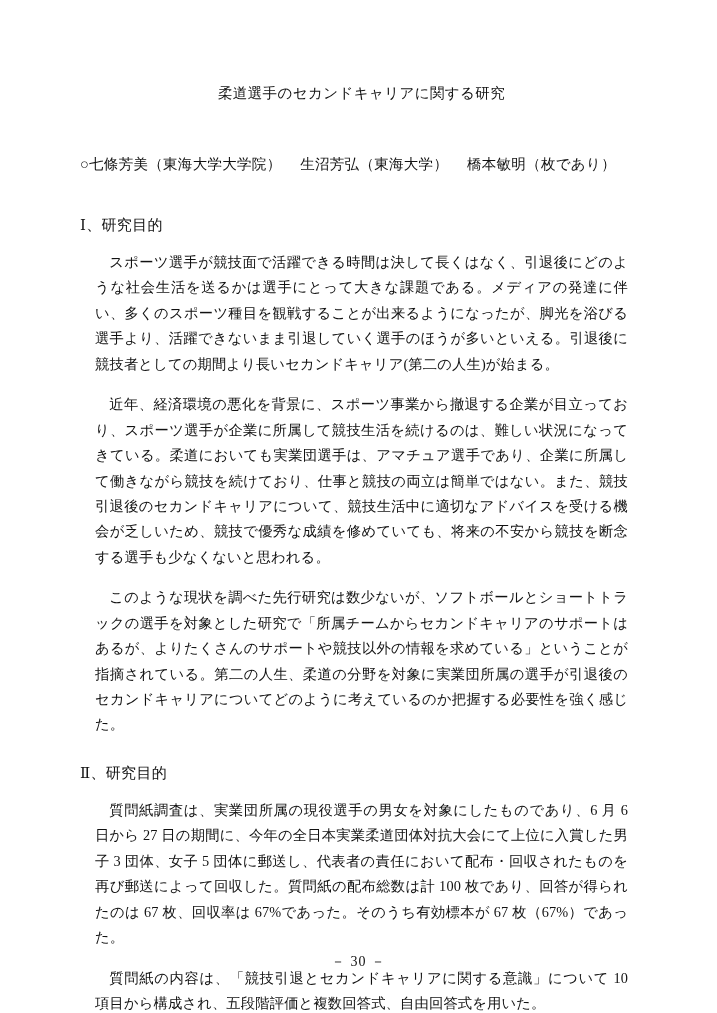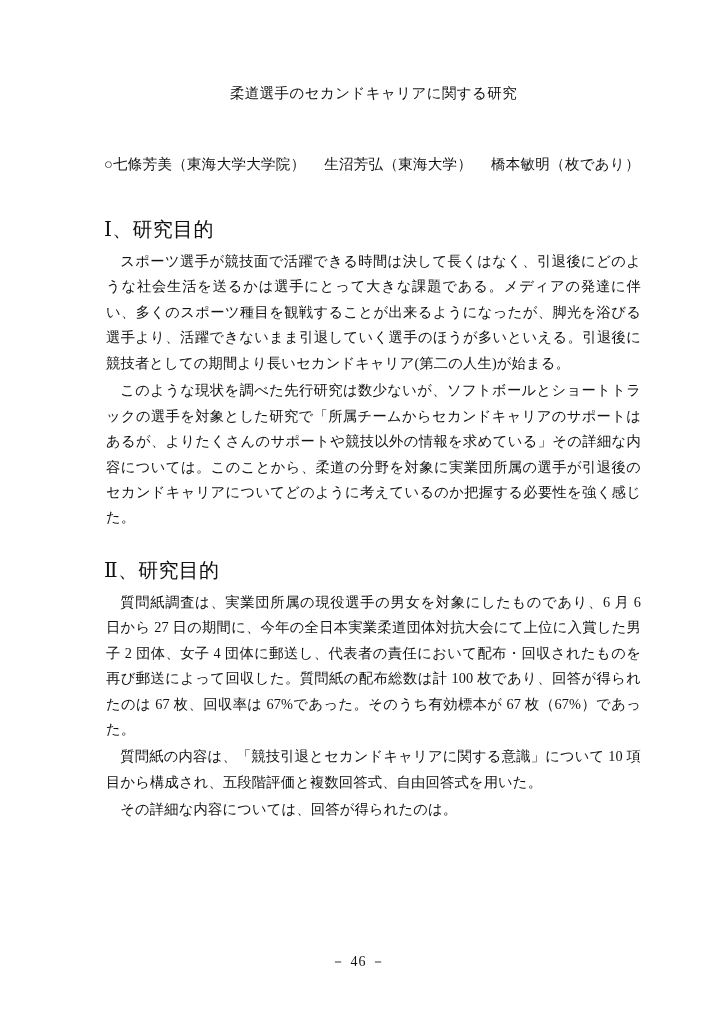--- a/index.html
+++ b/index.html
@@ -21,7 +21,7 @@
     width: 717px;
     height: 1013px;
     box-sizing: border-box;
-    padding: 84px 74px 40px 104px;
+    padding: 84px 74px 40px 80px;
   }
   .doc-title {
     text-align: center;

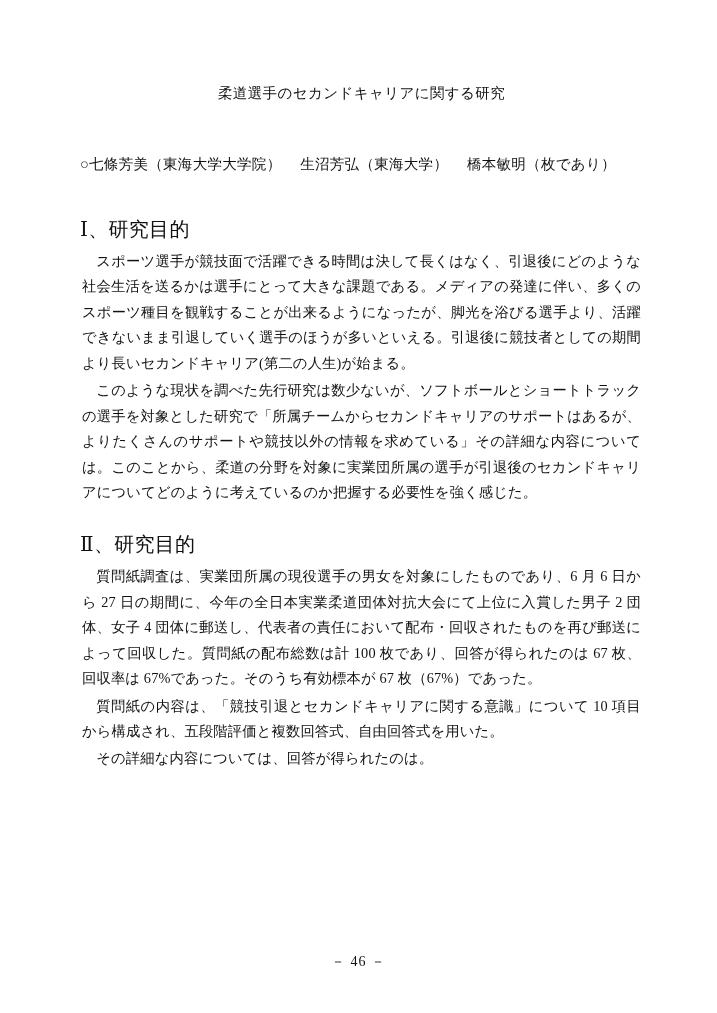--- a/index.html
+++ b/index.html
@@ -37,7 +37,7 @@
     white-space: pre;
   }
   .section-heading {
-    font-size: 20px;
+    font-size: 15px;
     margin: 0 0 6px 0;
     letter-spacing: 0.3px;
     font-weight: normal;

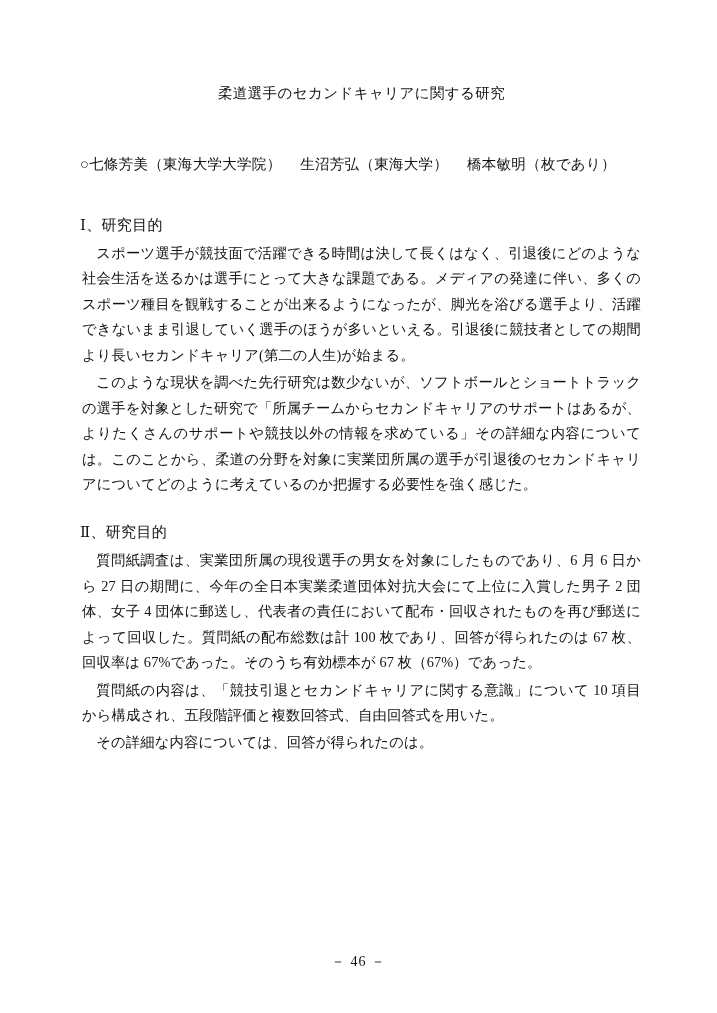--- a/index.html
+++ b/index.html
@@ -48,7 +48,7 @@
   p.para {
     font-size: 14.3px;
     line-height: 1.78;
-    margin: 2px;
+    margin: 15px;
     text-align: justify;
     text-justify: inter-ideograph;
     text-indent: 1em;

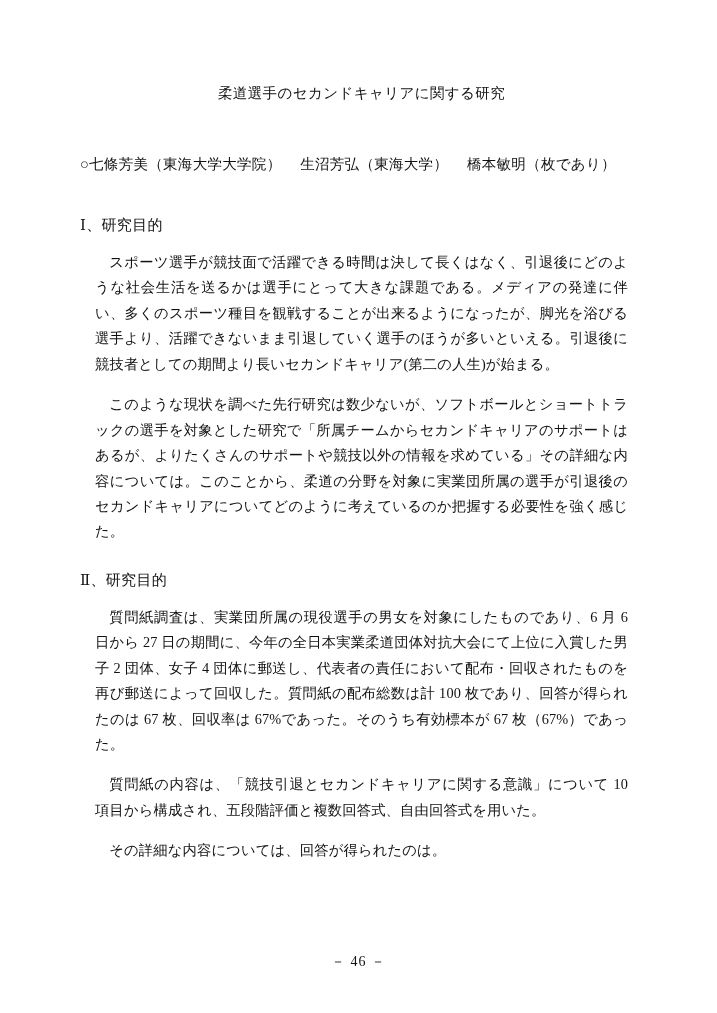--- a/index.html
+++ b/index.html
@@ -79,6 +79,7 @@
   <div class="section-block">
     <div class="section-heading">Ⅰ、研究目的</div>
     <p class="para">スポーツ選手が競技面で活躍できる時間は決して長くはなく、引退後にどのような社会生活を送るかは選手にとって大きな課題である。メディアの発達に伴い、多くのスポーツ種目を観戦することが出来るようになったが、脚光を浴びる選手より、活躍できないまま引退していく選手のほうが多いといえる。引退後に競技者としての期間より長いセカンドキャリア(第二の人生)が始まる。</p>
+    <p class="para">近年、経済環境の悪化を背景に、スポーツ事業から撤退する企業が目立っており、スポーツ選手が企業に所属して競技生活を続けるのは、難しい状況になってきている。柔道においても実業団選手は、アマチュア選手であり、企業に所属して働きながら競技を続けており、仕事と競技の両立は簡単ではない。また、競技引退後のセカンドキャリアについて、競技生活中に適切なアドバイスを受ける機会が乏しいため、競技で優秀な成績を修めていても、将来の不安から競技を断念する選手も少なくないと思われる。</p>
     <p class="para">このような現状を調べた先行研究は数少ないが、ソフトボールとショートトラックの選手を対象とした研究で「所属チームからセカンドキャリアのサポートはあるが、よりたくさんのサポートや競技以外の情報を求めている」その詳細な内容については。このことから、柔道の分野を対象に実業団所属の選手が引退後のセカンドキャリアについてどのように考えているのか把握する必要性を強く感じた。</p>
   </div>
 

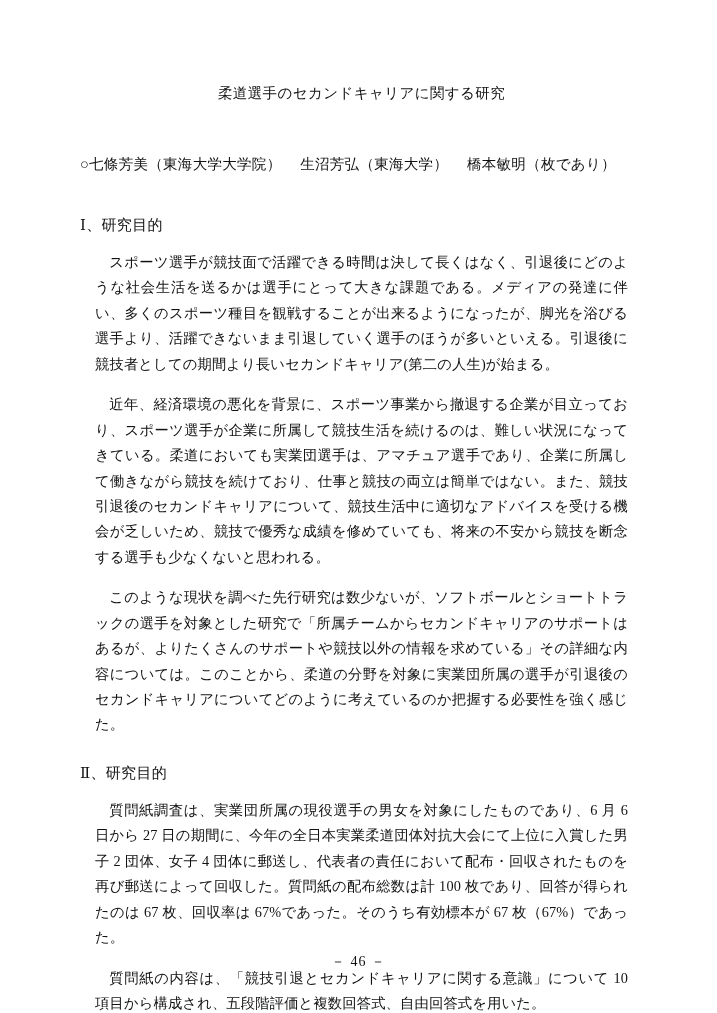--- a/index.html
+++ b/index.html
@@ -80,7 +80,7 @@
     <div class="section-heading">Ⅰ、研究目的</div>
     <p class="para">スポーツ選手が競技面で活躍できる時間は決して長くはなく、引退後にどのような社会生活を送るかは選手にとって大きな課題である。メディアの発達に伴い、多くのスポーツ種目を観戦することが出来るようになったが、脚光を浴びる選手より、活躍できないまま引退していく選手のほうが多いといえる。引退後に競技者としての期間より長いセカンドキャリア(第二の人生)が始まる。</p>
     <p class="para">近年、経済環境の悪化を背景に、スポーツ事業から撤退する企業が目立っており、スポーツ選手が企業に所属して競技生活を続けるのは、難しい状況になってきている。柔道においても実業団選手は、アマチュア選手であり、企業に所属して働きながら競技を続けており、仕事と競技の両立は簡単ではない。また、競技引退後のセカンドキャリアについて、競技生活中に適切なアドバイスを受ける機会が乏しいため、競技で優秀な成績を修めていても、将来の不安から競技を断念する選手も少なくないと思われる。</p>
-    <p class="para">このような現状を調べた先行研究は数少ないが、ソフトボールとショートトラックの選手を対象とした研究で「所属チームからセカンドキャリアのサポートはあるが、よりたくさんのサポートや競技以外の情報を求めている」その詳細な内容については。このことから、柔道の分野を対象に実業団所属の選手が引退後のセカンドキャリアについてどのように考えているのか把握する必要性を強く感じた。</p>
+    <p class="para">このような現状を調べた先行研究は数少ないが、ソフトボールとショートトラックの選手を対象とした研究で「所属チームからセカンドキャリアのサポートはあるが、よりたくさんのサポートや競技以外の情報を求めている」ということが指摘されている。第二の人生、柔道の分野を対象に実業団所属の選手が引退後のセカンドキャリアについてどのように考えているのか把握する必要性を強く感じた。</p>
   </div>
 
   <div class="section-block">

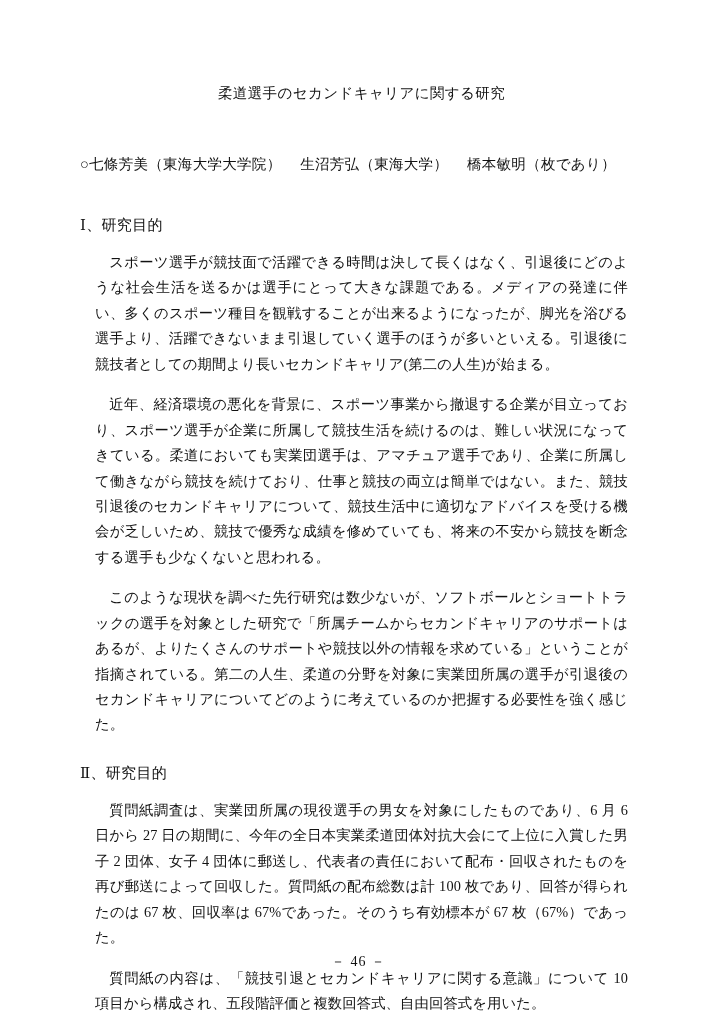--- a/index.html
+++ b/index.html
@@ -85,7 +85,7 @@
 
   <div class="section-block">
     <div class="section-heading">Ⅱ、研究目的</div>
-    <p class="para">質問紙調査は、実業団所属の現役選手の男女を対象にしたものであり、6 月 6 日から 27 日の期間に、今年の全日本実業柔道団体対抗大会にて上位に入賞した男子 2 団体、女子 4 団体に郵送し、代表者の責任において配布・回収されたものを再び郵送によって回収した。質問紙の配布総数は計 100 枚であり、回答が得られたのは 67 枚、回収率は 67%であった。そのうち有効標本が 67 枚（67%）であった。</p>
+    <p class="para">質問紙調査は、実業団所属の現役選手の男女を対象にしたものであり、6 月 6 日から 27 日の期間に、今年の全日本実業柔道団体対抗大会にて上位に入賞した男子 3 団体、女子 5 団体に郵送し、代表者の責任において配布・回収されたものを再び郵送によって回収した。質問紙の配布総数は計 100 枚であり、回答が得られたのは 67 枚、回収率は 67%であった。そのうち有効標本が 67 枚（67%）であった。</p>
     <p class="para">質問紙の内容は、「競技引退とセカンドキャリアに関する意識」について 10 項目から構成され、五段階評価と複数回答式、自由回答式を用いた。</p>
     <p class="para">その詳細な内容については、回答が得られたのは。</p>
   </div>

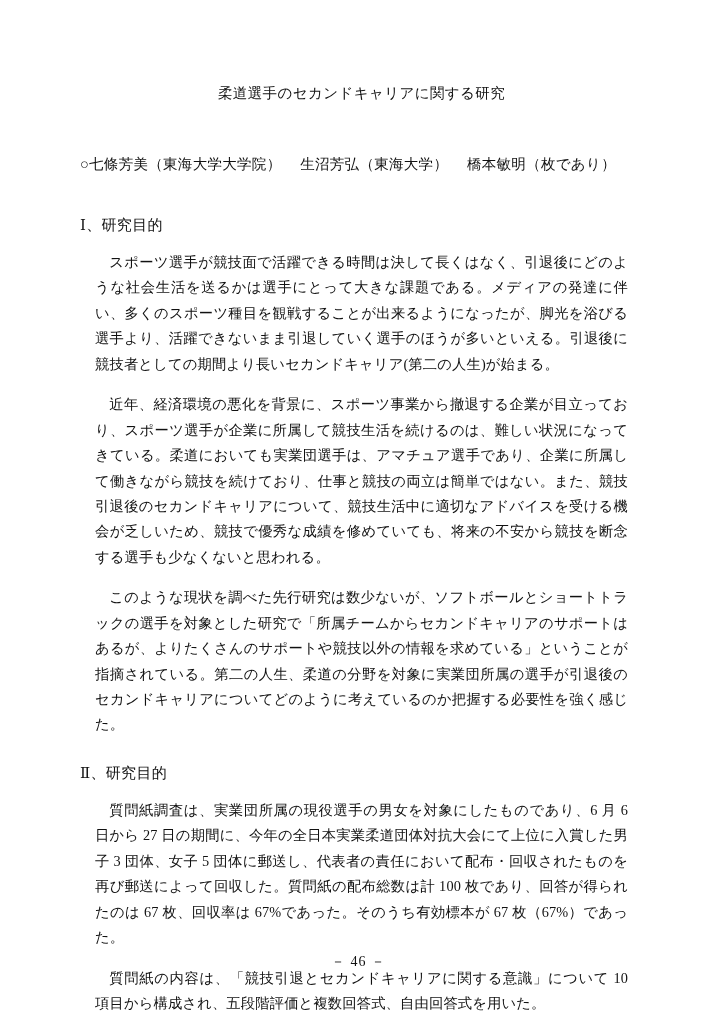--- a/index.html
+++ b/index.html
@@ -90,7 +90,7 @@
     <p class="para">その詳細な内容については、回答が得られたのは。</p>
   </div>
 
-  <div class="pagenum">－ 46 －</div>
+  <div class="pagenum">－ 30 －</div>
 
 </div>
 

